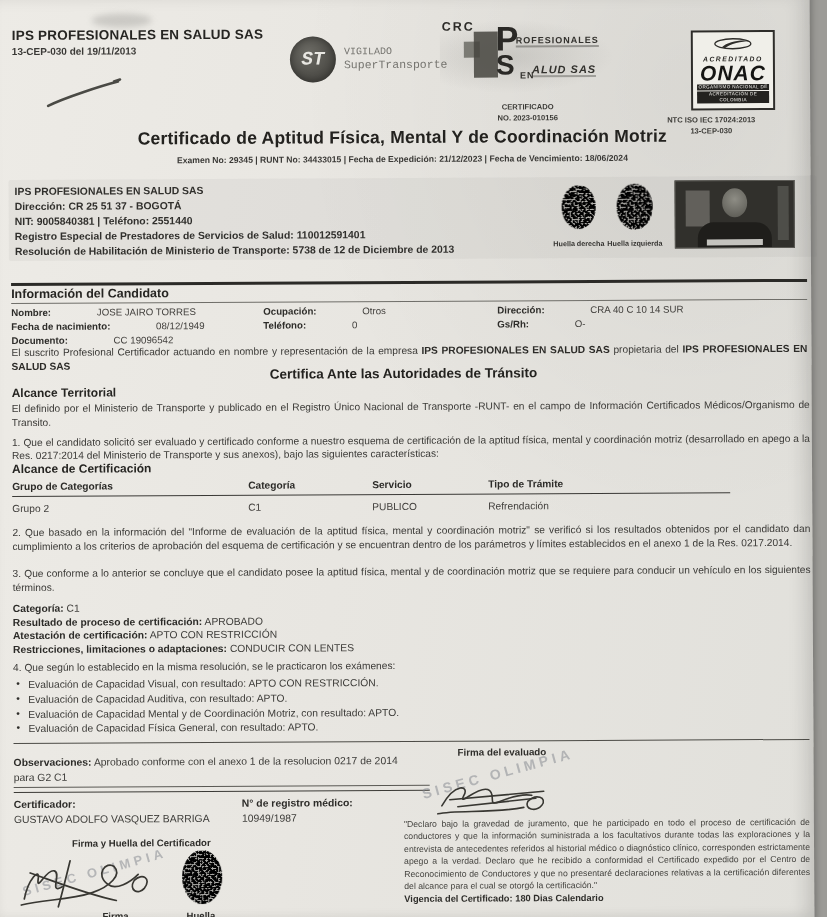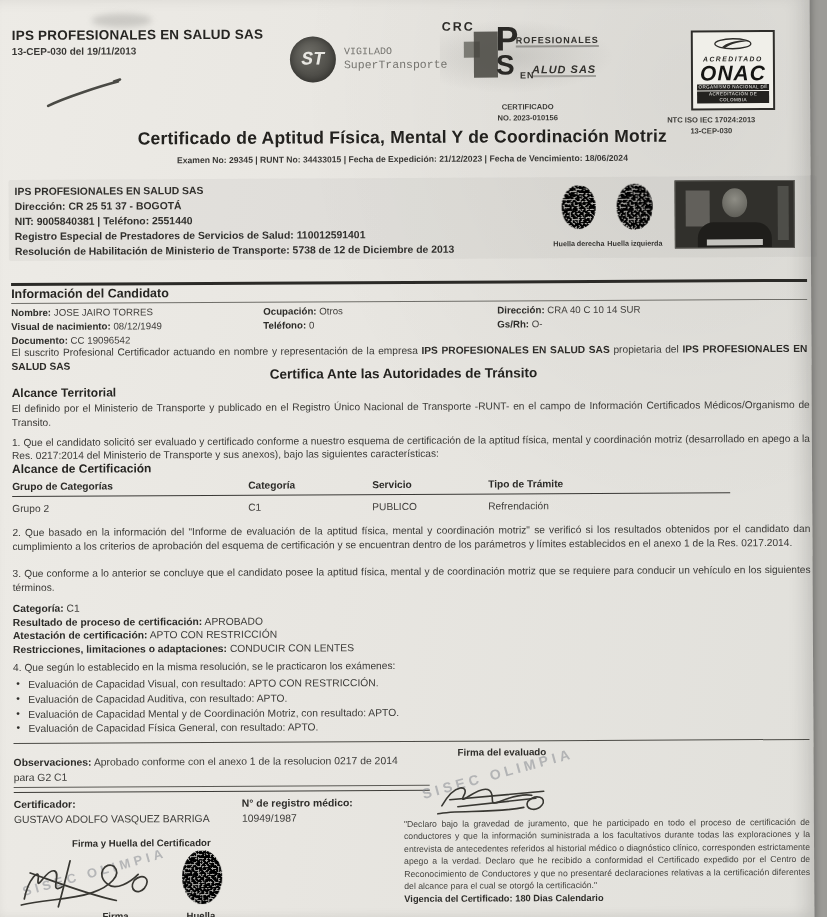--- a/index.html
+++ b/index.html
@@ -80,7 +80,7 @@
   .cand-grid{display:grid;grid-template-columns:252px 234px 1fr;font-size:9.7px;margin-top:3px;}
   .fline{margin-bottom:1.5px;line-height:1.3;}
   .fl{font-weight:bold;color:#2e2d2a;}
-  .fv{color:#413f3c;}
+  .fv{color:#413f3c;margin-left:43px;}
 
   .para{font-size:10.2px;line-height:1.35;color:#3b3a37;text-align:justify;}
   .b{font-weight:bold;color:#2c2b28;}

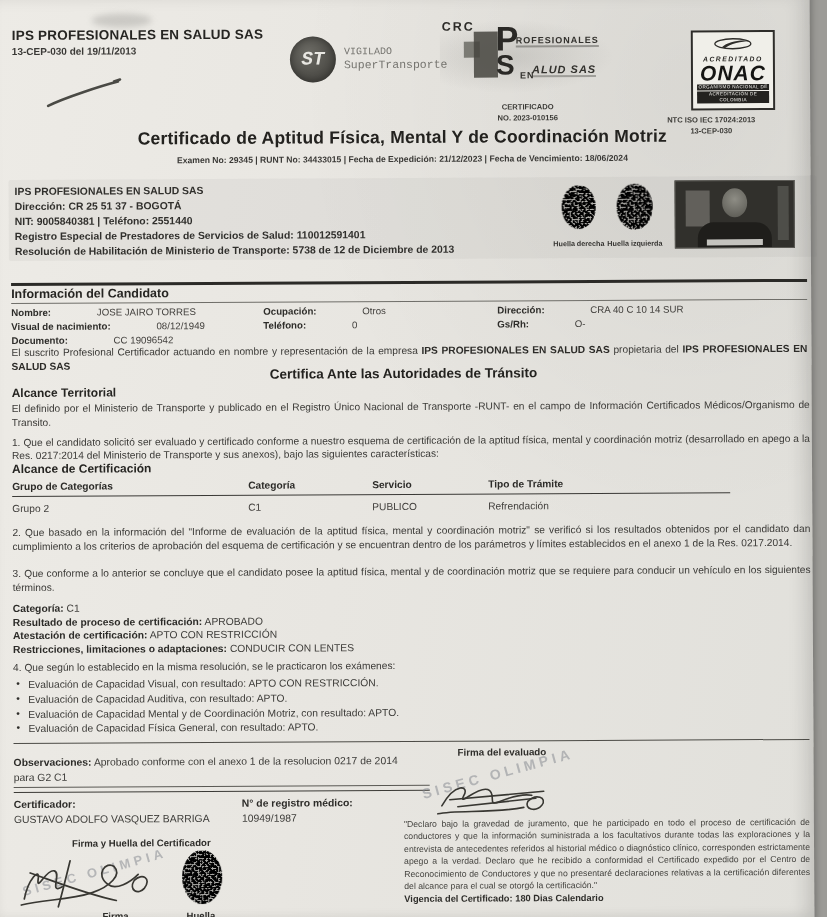--- a/index.html
+++ b/index.html
@@ -230,7 +230,7 @@
     <div class="cand-grid">
       <div>
         <div class="fline"><span class="fl">Nombre:</span> <span class="fv">JOSE JAIRO TORRES</span></div>
-        <div class="fline"><span class="fl">Visual de nacimiento:</span> <span class="fv">08/12/1949</span></div>
+        <div class="fline"><span class="fl">Fecha de nacimiento:</span> <span class="fv">08/12/1949</span></div>
         <div class="fline"><span class="fl">Documento:</span> <span class="fv">CC 19096542</span></div>
       </div>
       <div>

